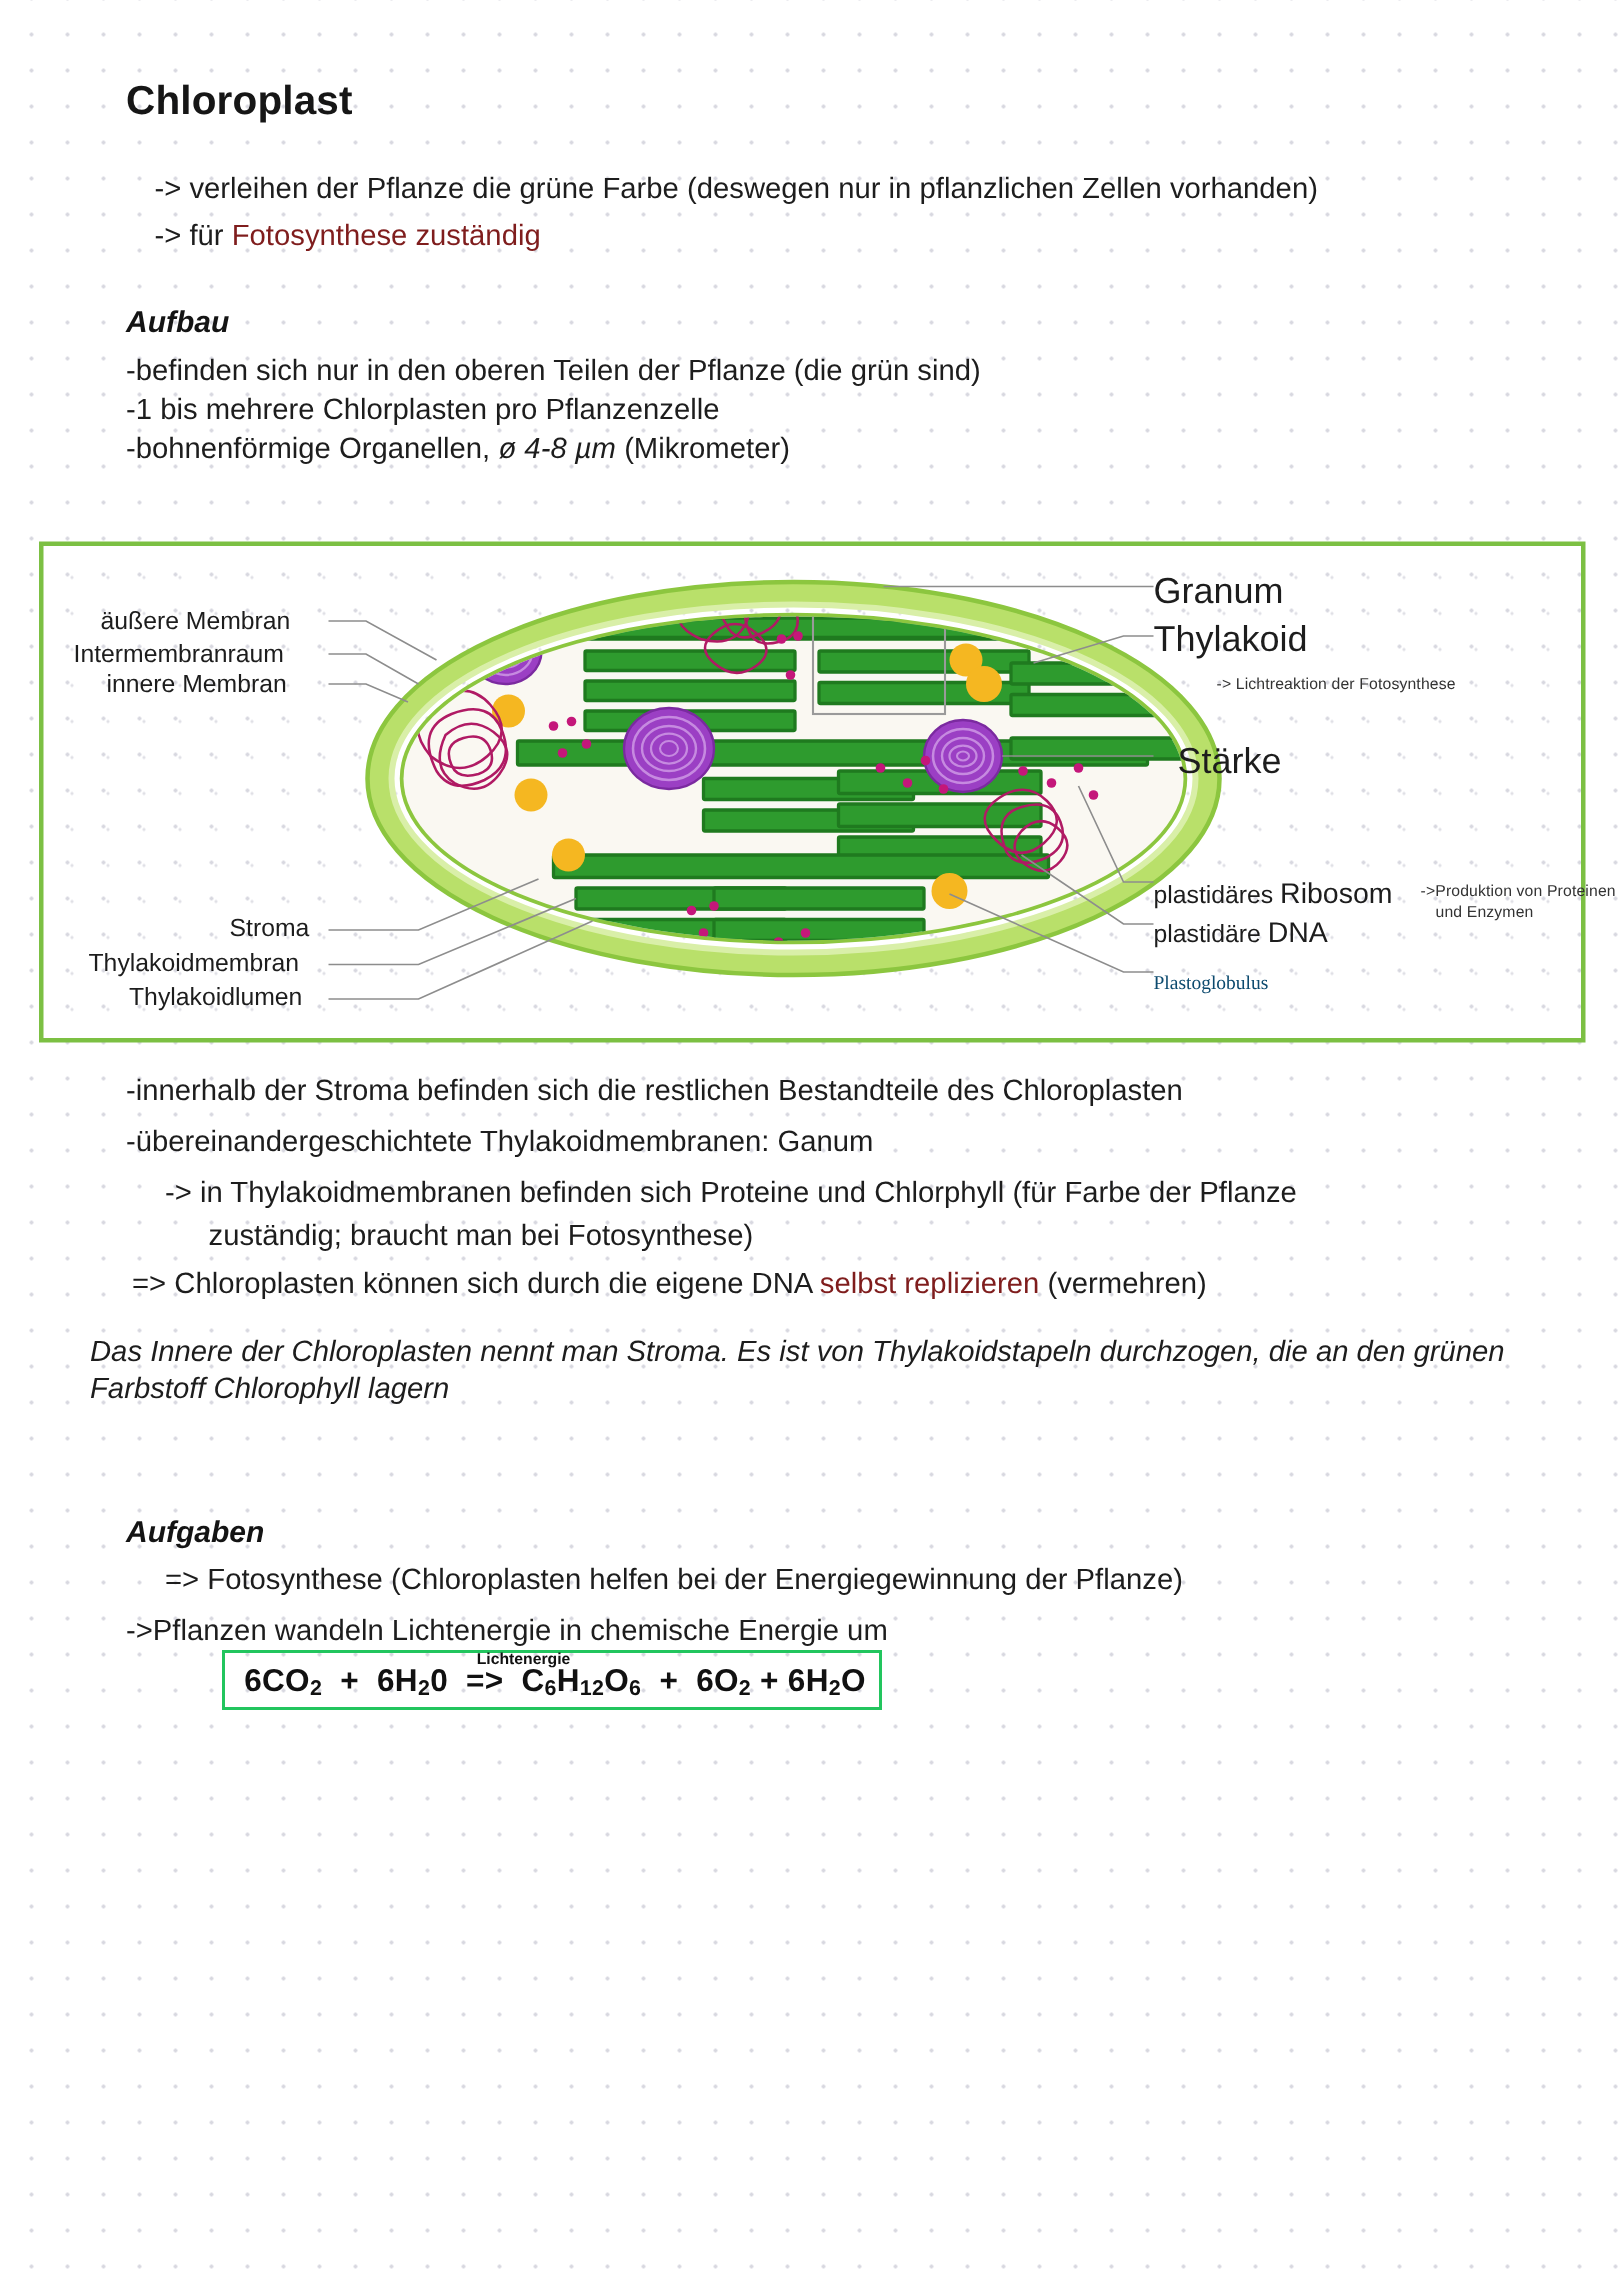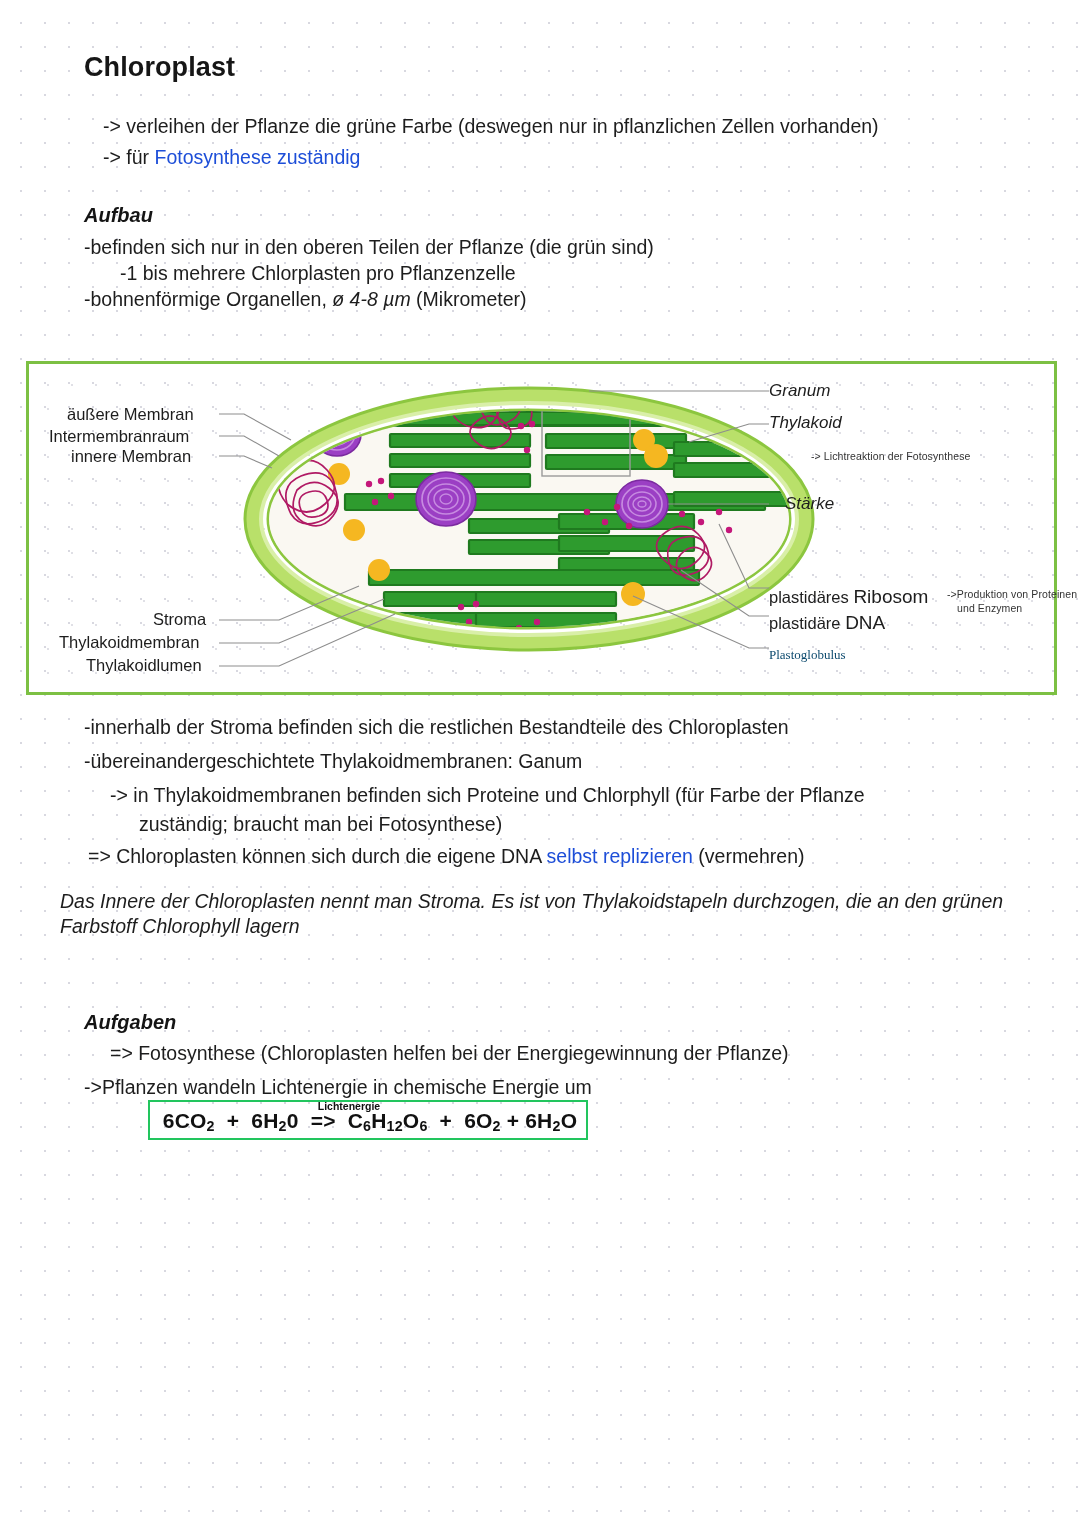--- a/index.html
+++ b/index.html
@@ -28,7 +28,7 @@
 
   .txt{position:absolute;font-size:19.5px;color:#1d1d1d;white-space:nowrap;line-height:1.0;}
   .txt.l{line-height:1.28;white-space:normal;}
-  .green{color:#1d4ed8;}
+  .green{color:#7f1d1d;}
   .hdg{font-weight:bold;font-style:italic;font-size:20px;color:#141414;}
   .ital{font-style:italic;}
 

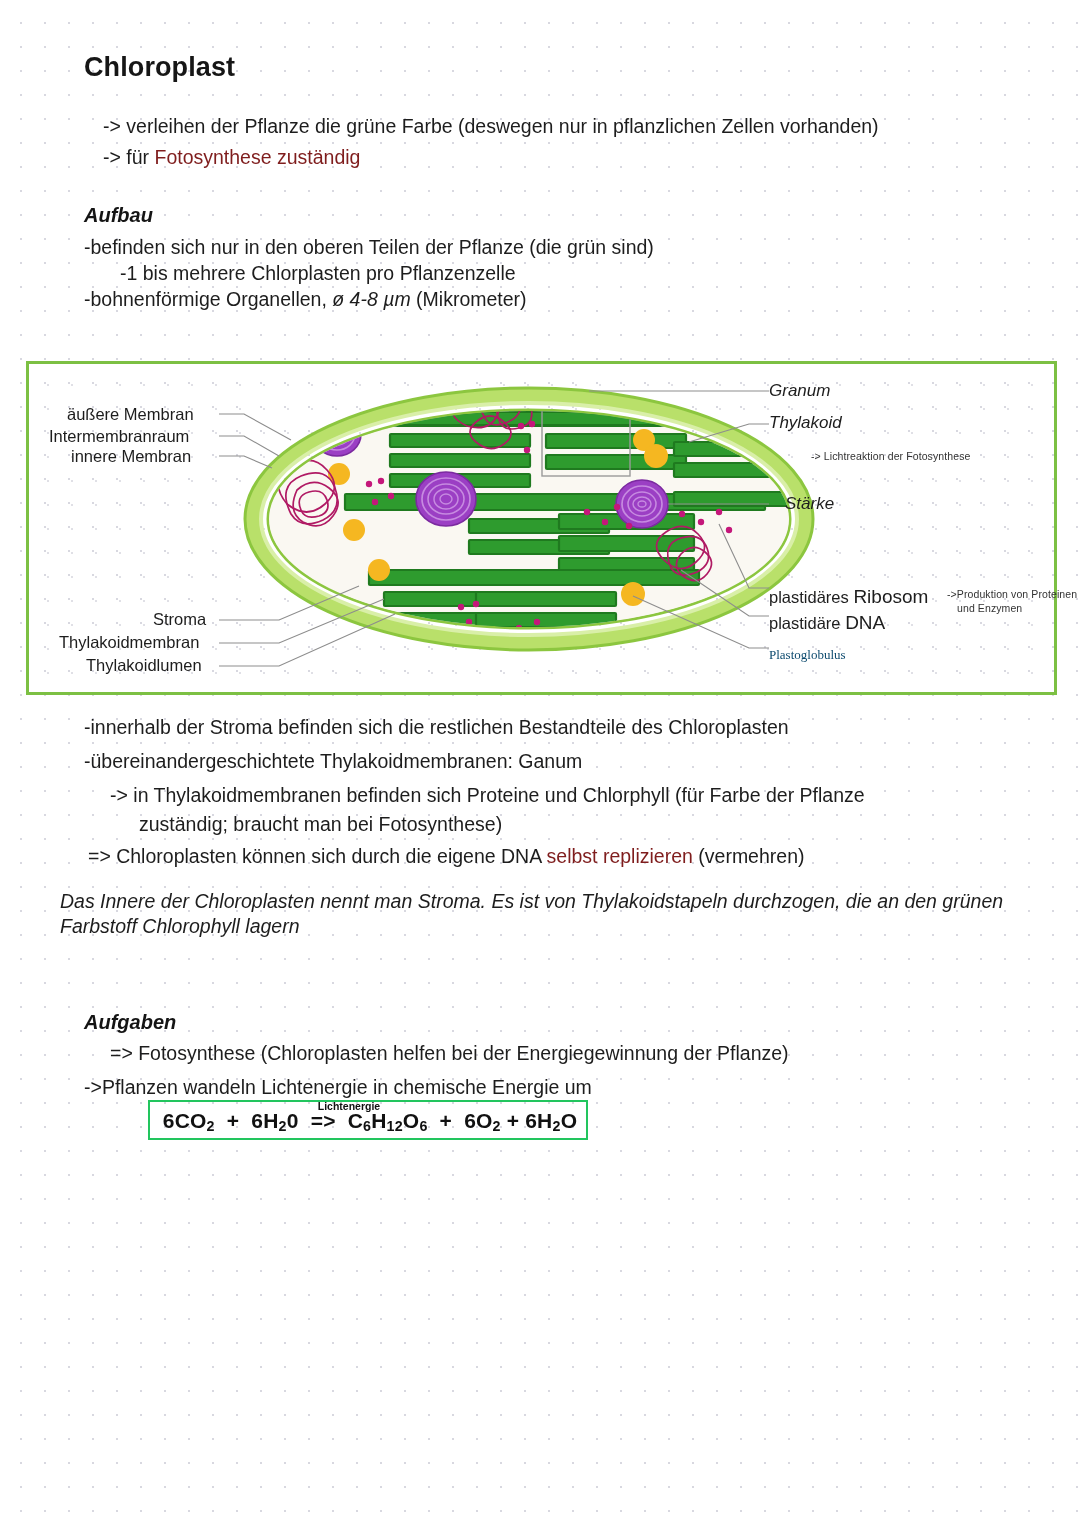--- a/index.html
+++ b/index.html
@@ -80,7 +80,7 @@
 
   <div class="txt hdg" style="left:84px;top:205px;">Aufbau</div>
   <div class="txt" style="left:84px;top:238px;">-befinden sich nur in den oberen Teilen der Pflanze (die grün sind)</div>
-  <div class="txt" style="left:84px;top:264px;margin-left:36px;">-1 bis mehrere Chlorplasten pro Pflanzenzelle</div>
+  <div class="txt" style="left:84px;top:264px;">-1 bis mehrere Chlorplasten pro Pflanzenzelle</div>
   <div class="txt" style="left:84px;top:290px;"><span>-bohnenförmige Organellen, </span><span class="ital">ø 4-8 µm</span><span> (Mikrometer)</span></div>
 
   <div id="diagram">

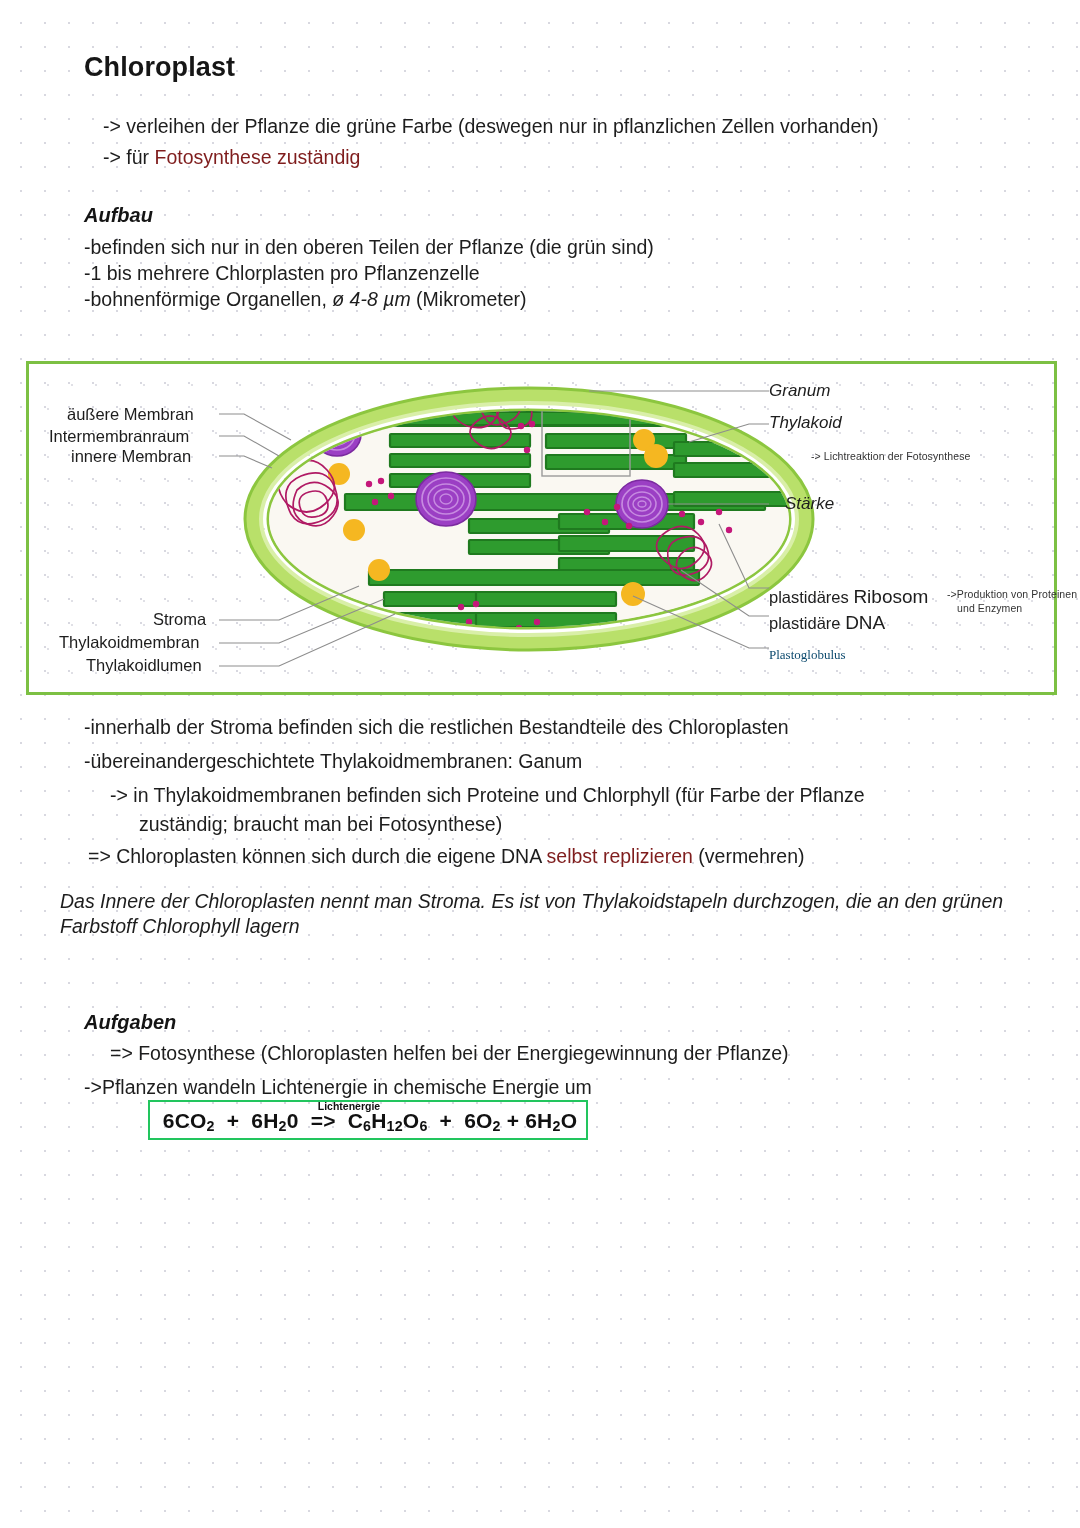--- a/index.html
+++ b/index.html
@@ -47,7 +47,7 @@
   }
   .dlabel.sm{font-size:13px;color:#0c4a6e;font-family:Liberation Serif, serif;}
   .dlabel.xs{font-size:10.5px;color:#333;letter-spacing:.1px;}
-  .dlabel.big{font-size:17px;font-style:italic;}
+  .dlabel.big{font-size:24px;}
 
   
   #eqbox{

